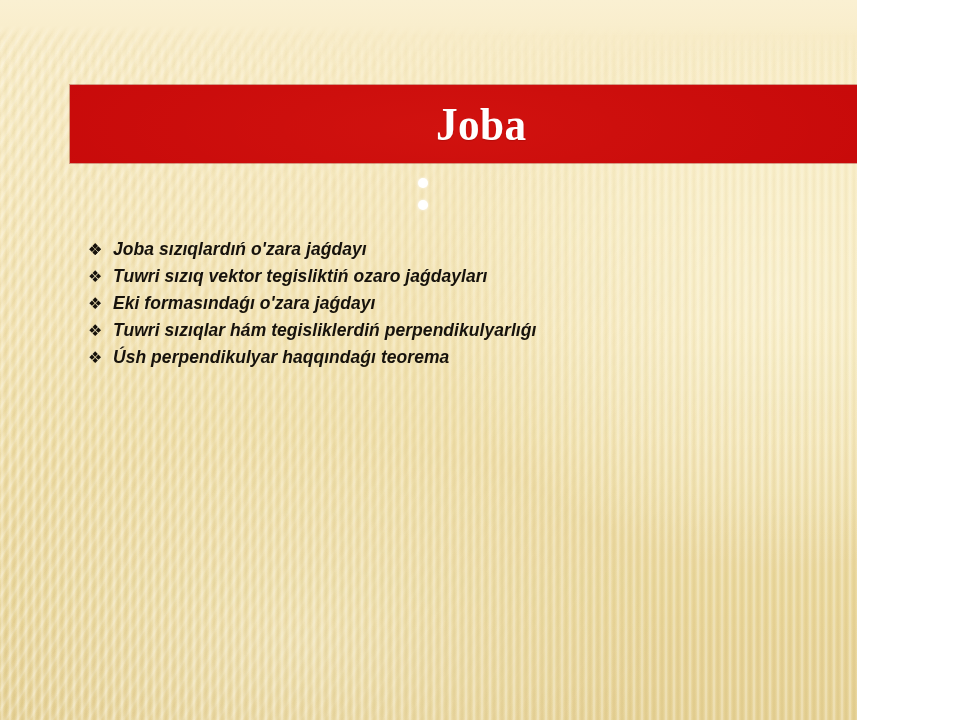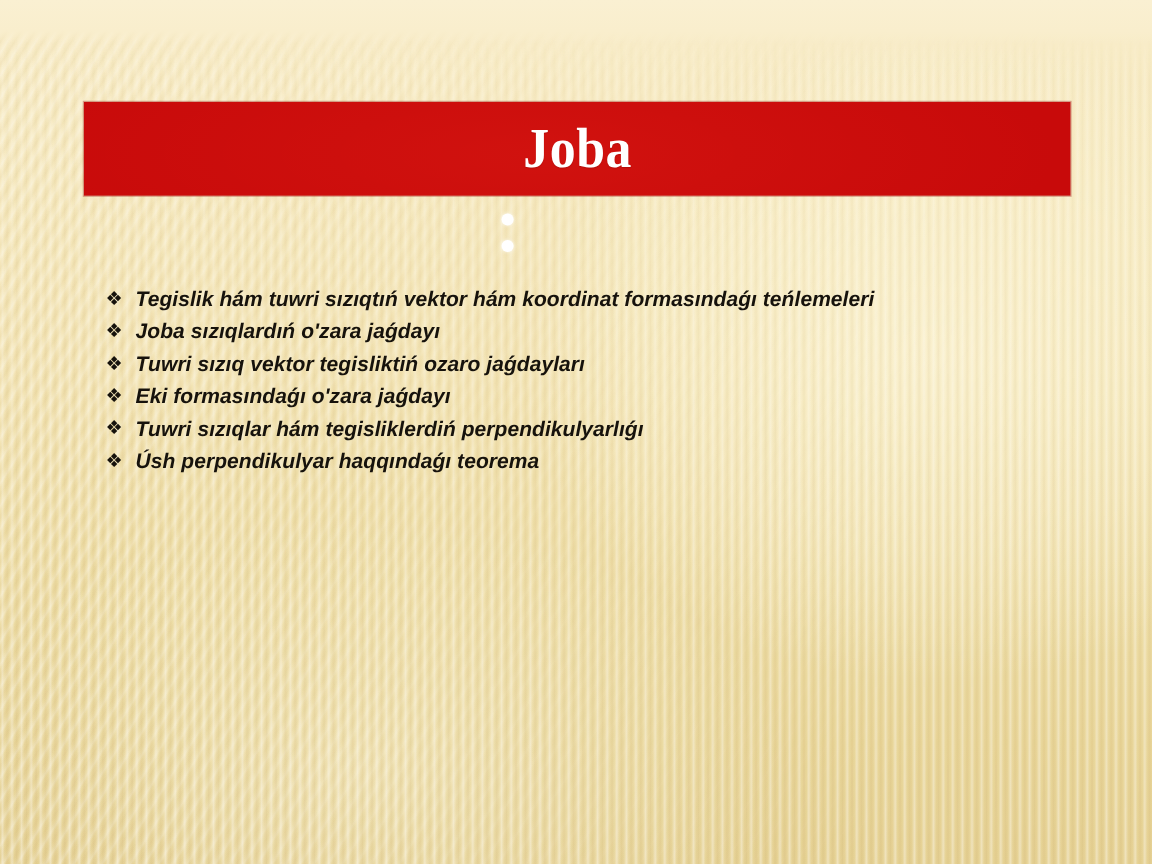--- a/index.html
+++ b/index.html
@@ -15,7 +15,7 @@
 
   #slide {
     position: relative;
-    width: 960px;
+    width: 857px;
     height: 720px;
     overflow: hidden;
     background: #f6e9c2;

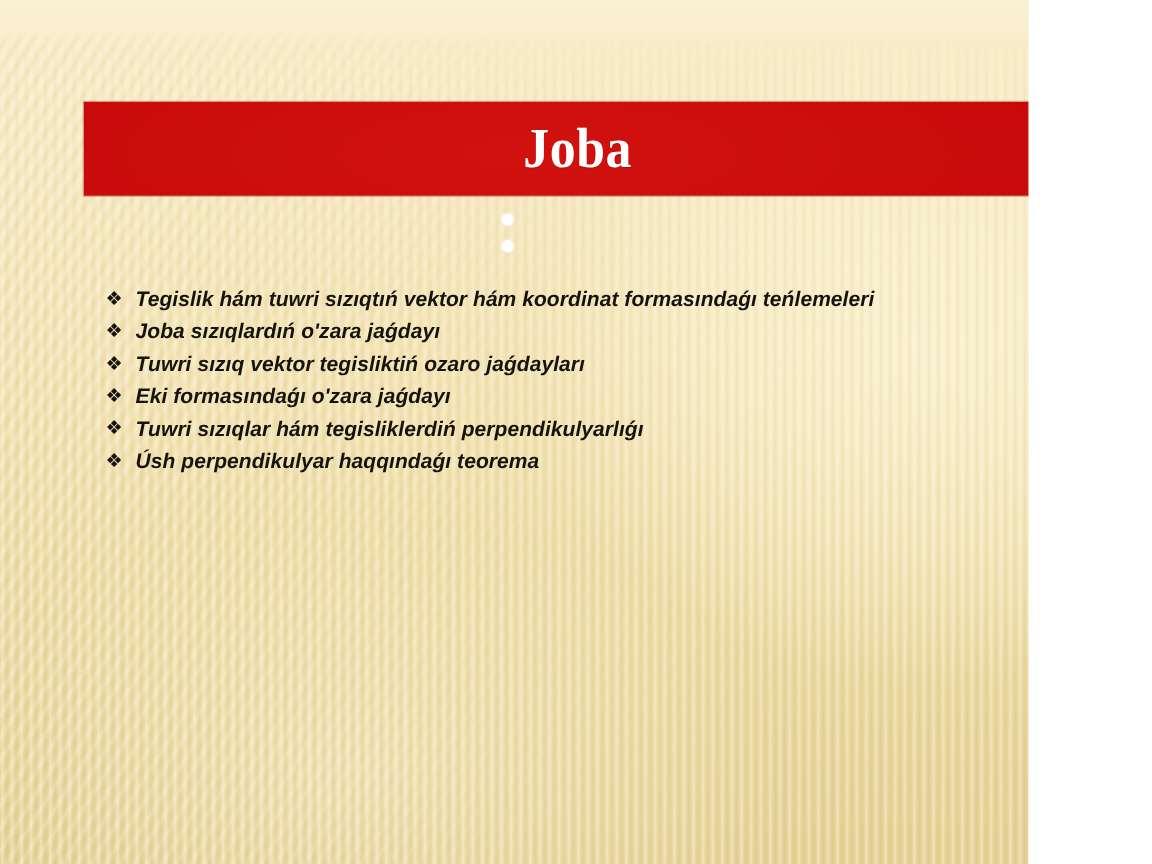--- a/index.html
+++ b/index.html
@@ -206,7 +206,6 @@
   <ul class="bullet-list">
     <li class="bullet-item wrap">
       <span class="marker">❖</span>
-      <span class="btext">Tegislik hám tuwri sızıqtıń vektor hám koordinat  formasındaǵı teńlemeleri</span>
     </li>
     <li class="bullet-item">
       <span class="marker">❖</span>

